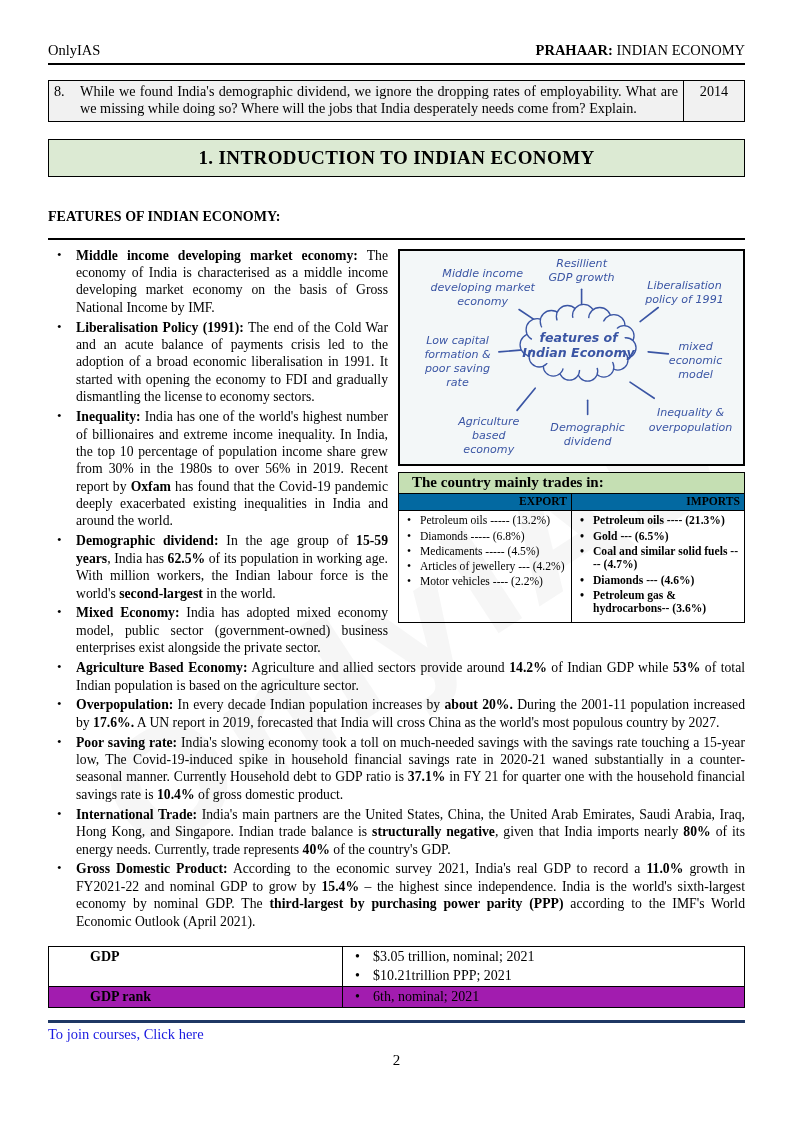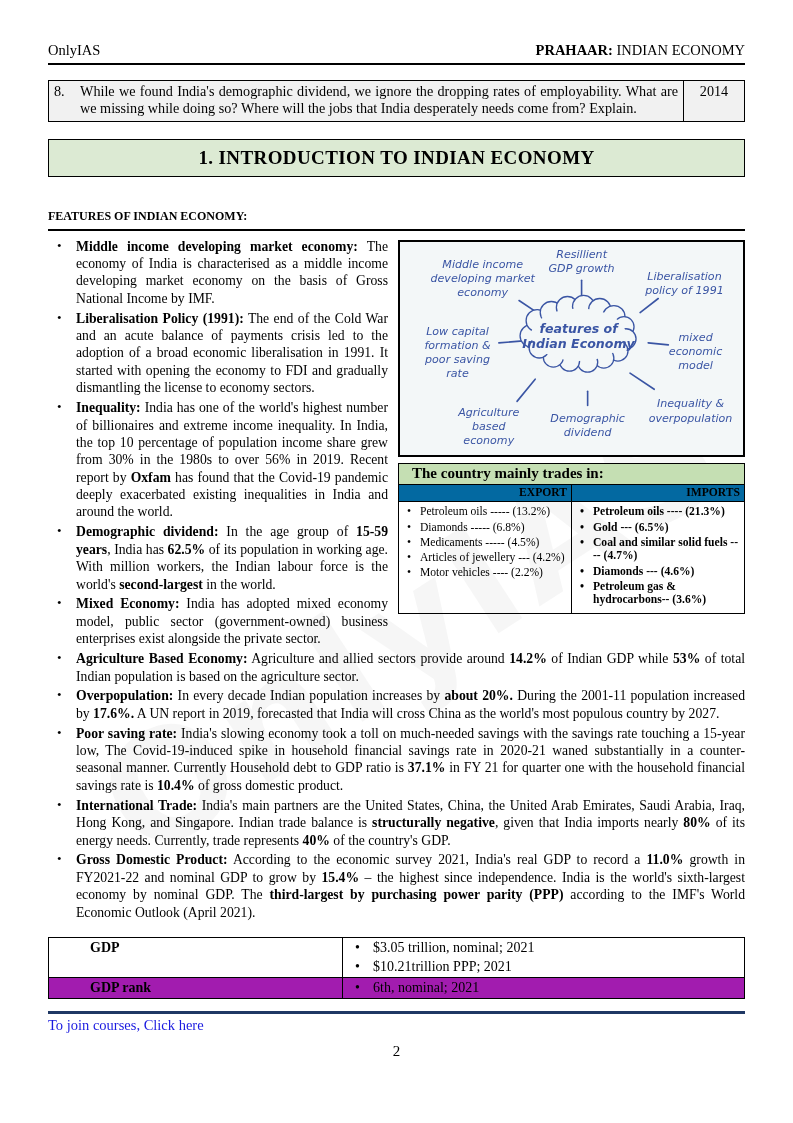--- a/index.html
+++ b/index.html
@@ -33,8 +33,8 @@
           text-align:center; font-weight:bold; font-size:19px; padding:7px 0;
           letter-spacing:0.4px;}
   
-  .sechead{font-size:12px; font-weight:bold; border-bottom:2px solid #000;
-           padding-bottom:5px; margin-bottom:7px;}
+  .sechead{font-size:14px; font-weight:bold; border-bottom:2px solid #000;
+           padding-bottom:13px; margin-bottom:7px;}
   
   .features-body{font-size:13.7px; line-height:1.27; text-align:justify;}
   .rightcol{float:right; width:347px; margin:2px 0 4px 10px;}

